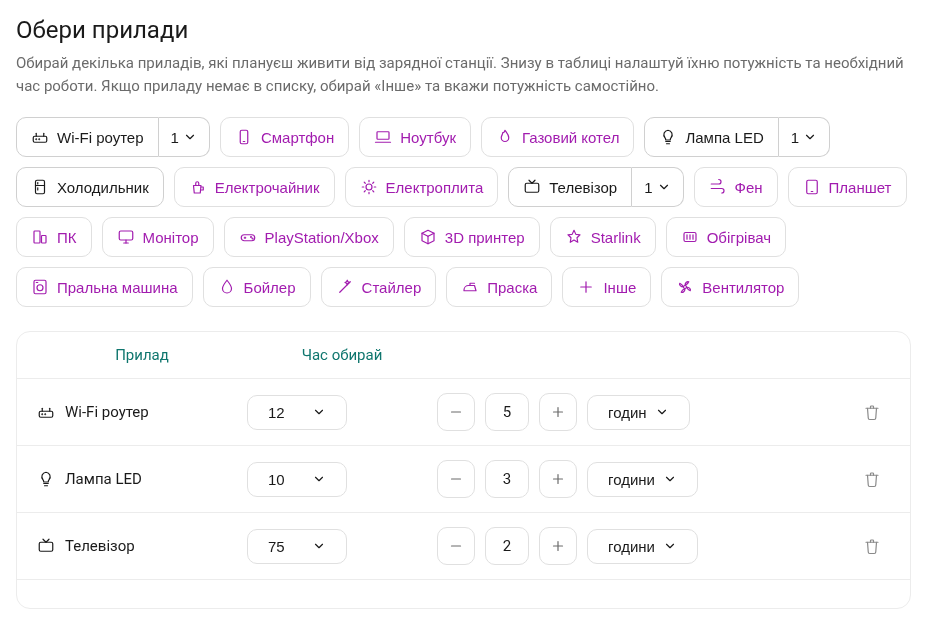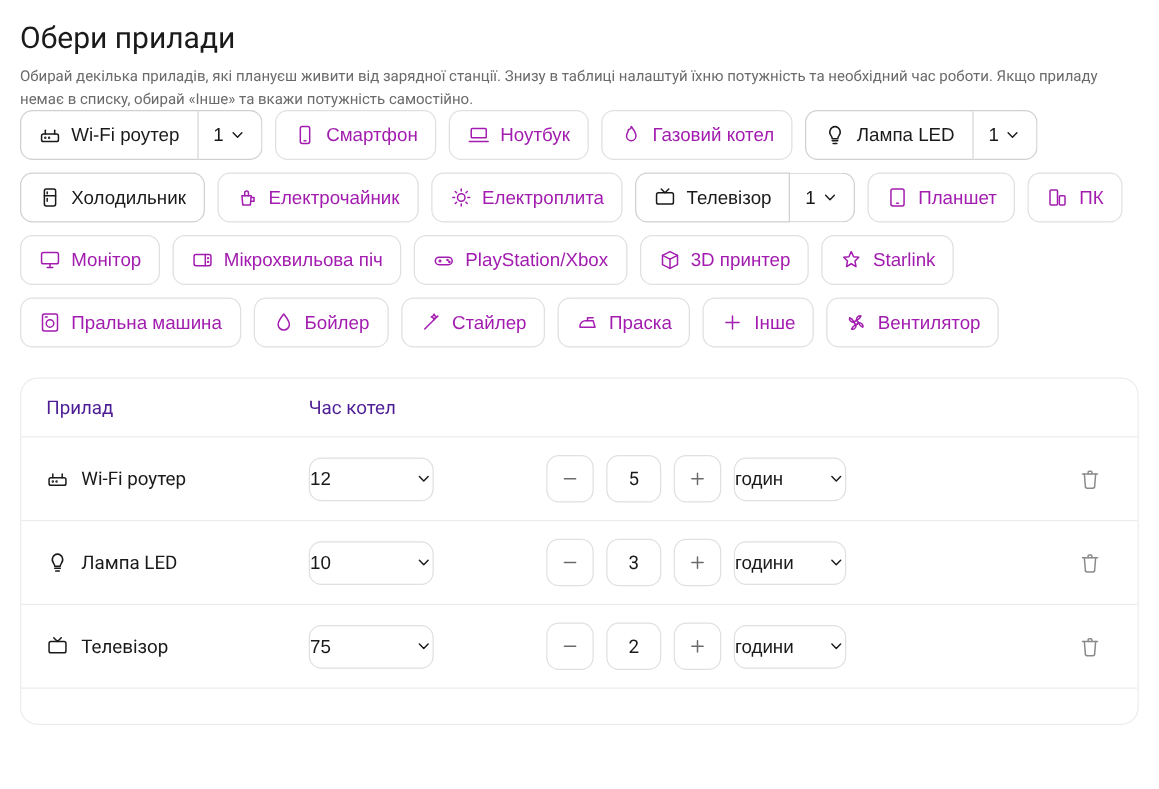--- a/index.html
+++ b/index.html
@@ -17,8 +17,9 @@
   }
   .subtitle {
     color: #6b6b6b;
-    font-size: 12px;
+    font-size: 15px;
     line-height: 1.5;
+    margin-bottom: 20px;
   }
   .chips {
     display: flex;

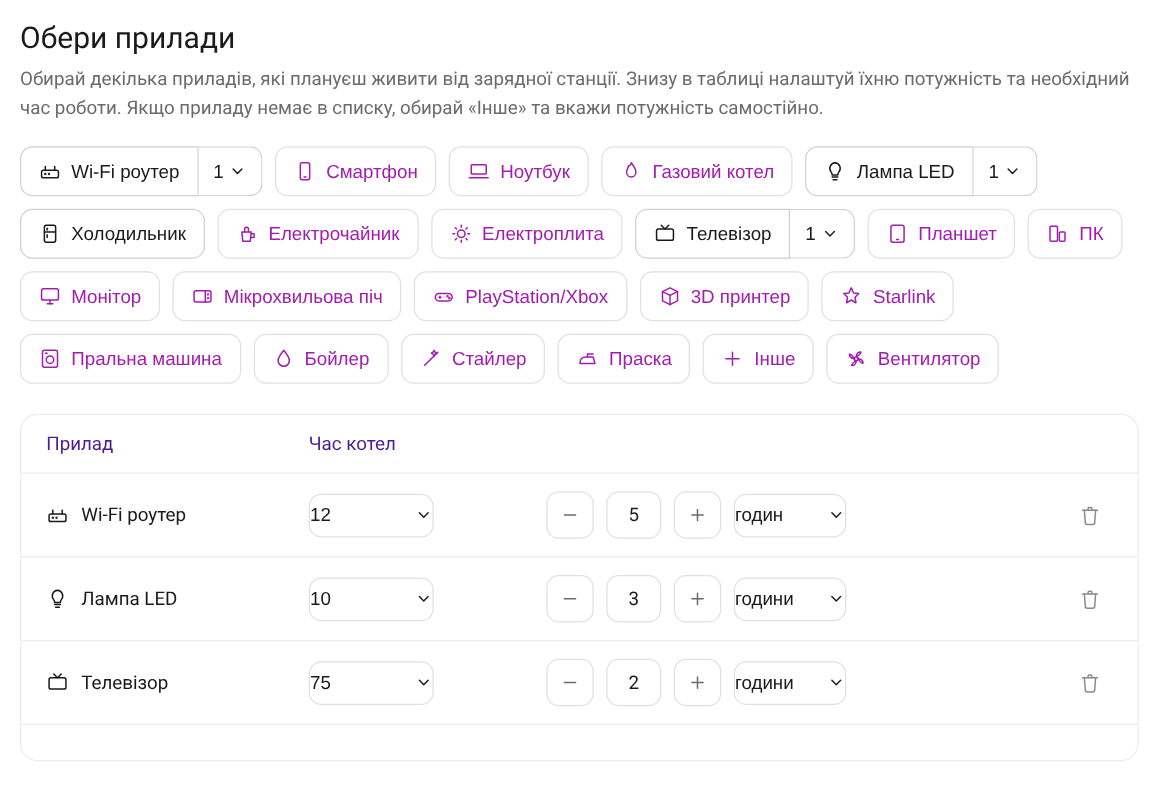--- a/index.html
+++ b/index.html
@@ -401,6 +401,14 @@
     <button class="chip">
       <span class="icon">
         <svg viewBox="0 0 24 24">
+          <use href="#i-wind"></use>
+        </svg>
+      </span>
+      <span>Фен</span>
+    </button>
+    <button class="chip">
+      <span class="icon">
+        <svg viewBox="0 0 24 24">
           <use href="#i-tablet"></use>
         </svg>
       </span>

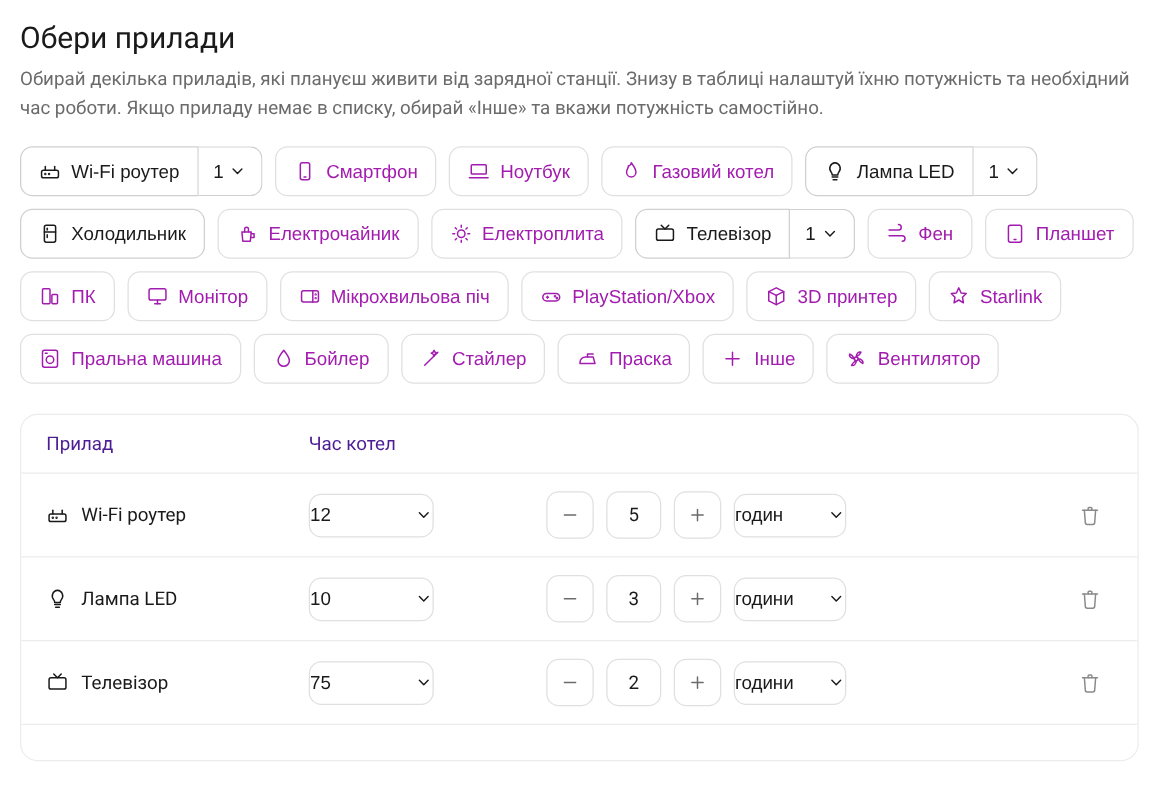--- a/index.html
+++ b/index.html
@@ -433,14 +433,6 @@
     <button class="chip">
       <span class="icon">
         <svg viewBox="0 0 24 24">
-          <use href="#i-microwave"></use>
-        </svg>
-      </span>
-      <span>Мікрохвильова піч</span>
-    </button>
-    <button class="chip">
-      <span class="icon">
-        <svg viewBox="0 0 24 24">
           <use href="#i-gamepad"></use>
         </svg>
       </span>

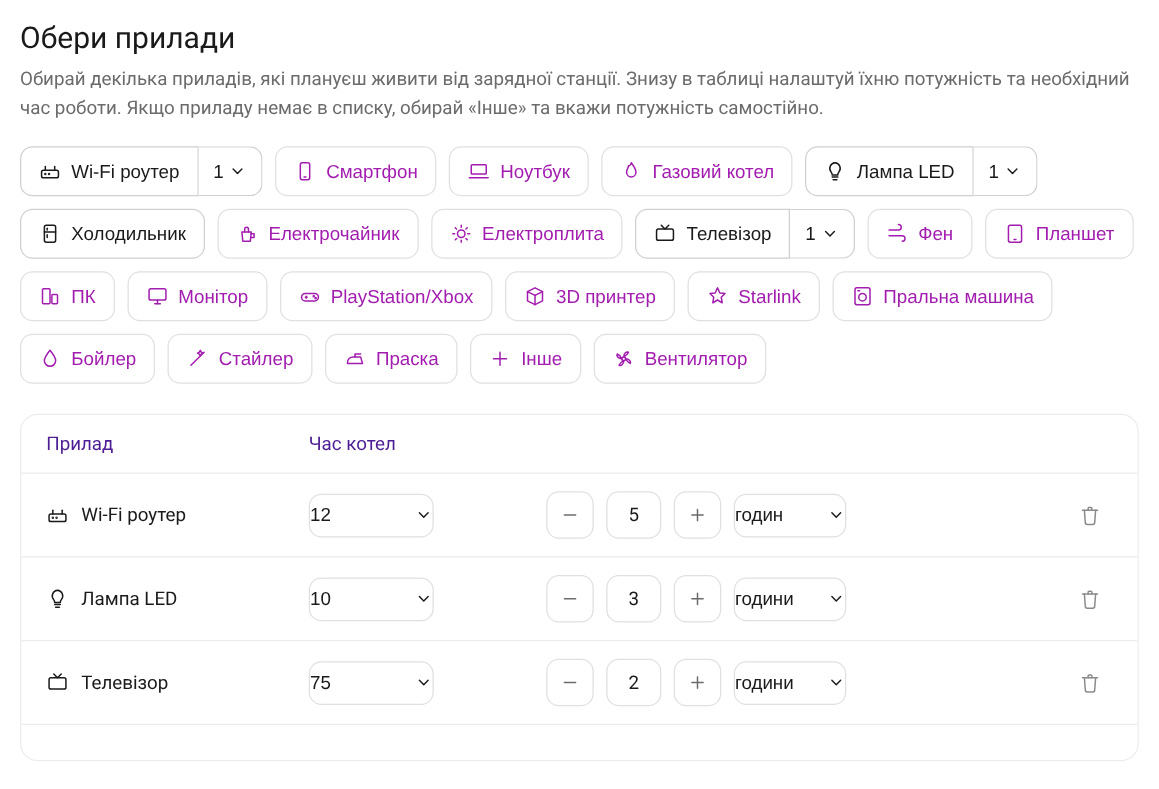--- a/index.html
+++ b/index.html
@@ -457,6 +457,14 @@
     <button class="chip">
       <span class="icon">
         <svg viewBox="0 0 24 24">
+          <use href="#i-heater"></use>
+        </svg>
+      </span>
+      <span>Обігрівач</span>
+    </button>
+    <button class="chip">
+      <span class="icon">
+        <svg viewBox="0 0 24 24">
           <use href="#i-washer"></use>
         </svg>
       </span>

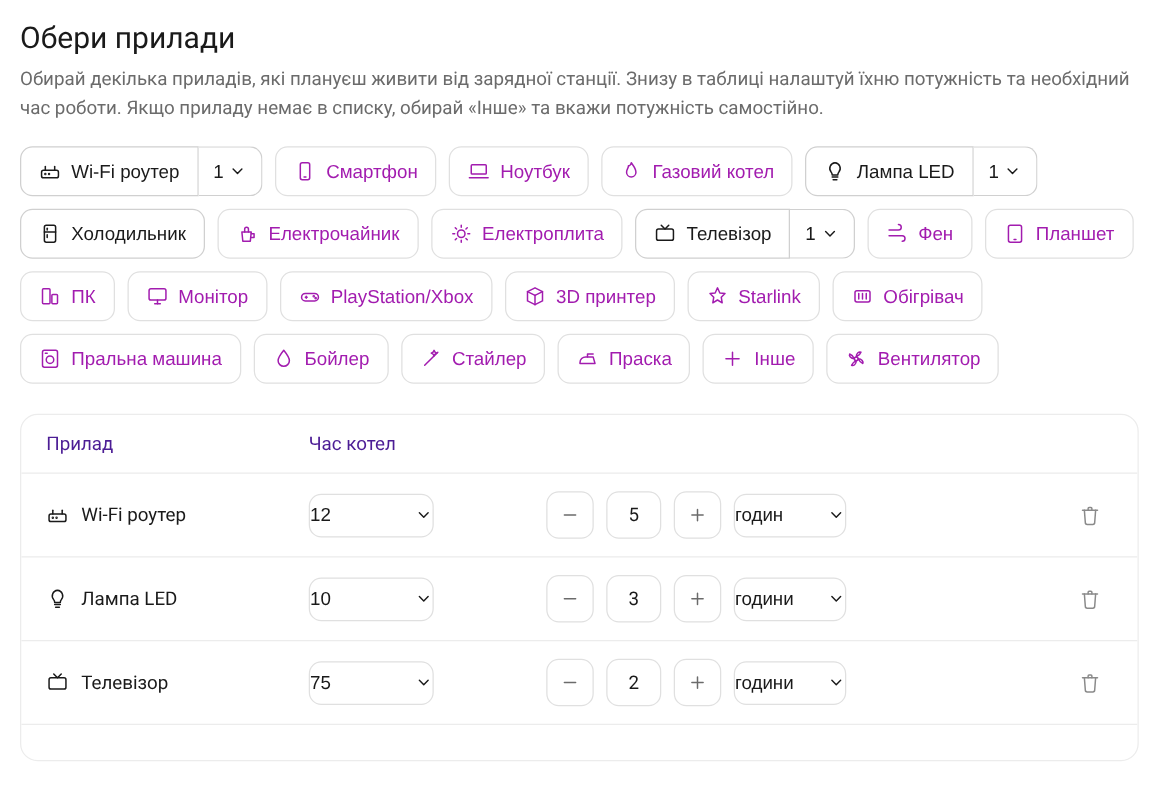--- a/index.html
+++ b/index.html
@@ -93,9 +93,10 @@
     padding: 14px 20px;
   }
   .thead {
-    color: #4c1d95;
+    color: #0f766e;
     font-size: 15px;
     border-bottom: 1px solid #ececec;
+    text-align: center;
   }
   .trow {
     border-top: 1px solid #ececec;

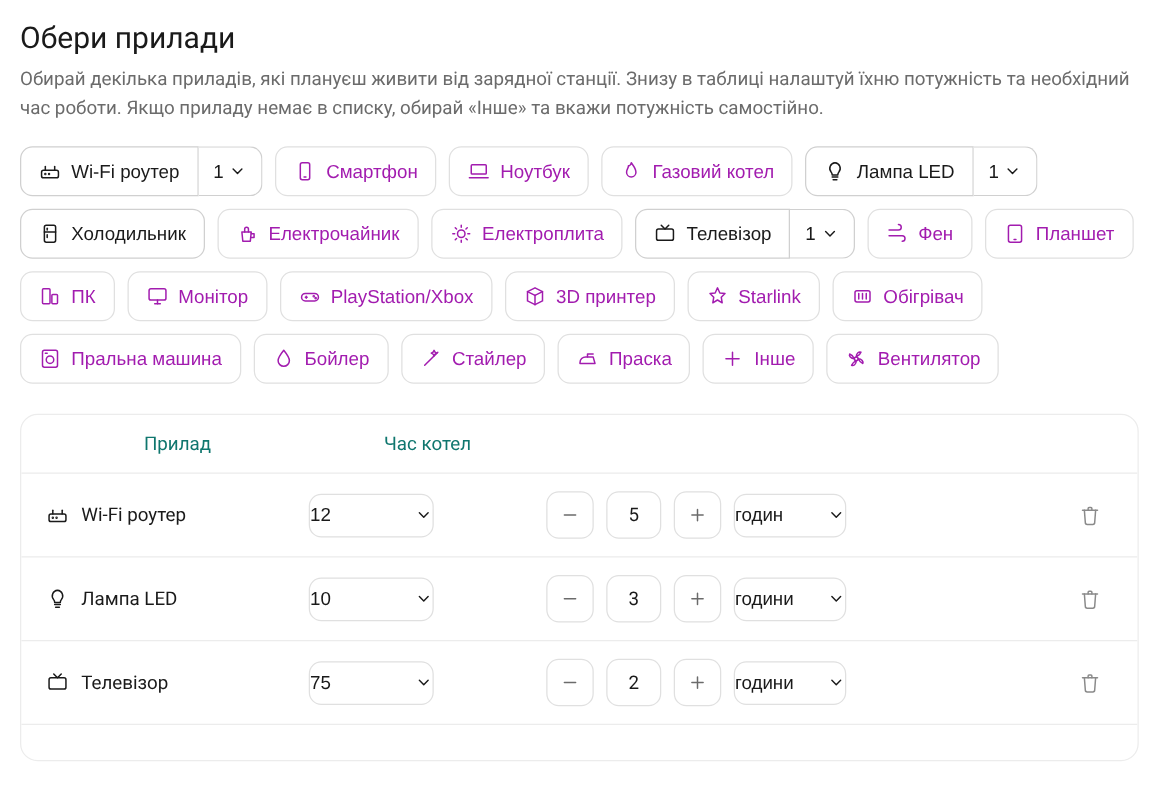--- a/index.html
+++ b/index.html
@@ -516,7 +516,7 @@
 <div class="table-card">
   <div class="thead">
     <div>Прилад</div>
-    <div>Час котел</div>
+    <div>Час обирай</div>
     <div></div>
   </div>
   <div id="tbody">

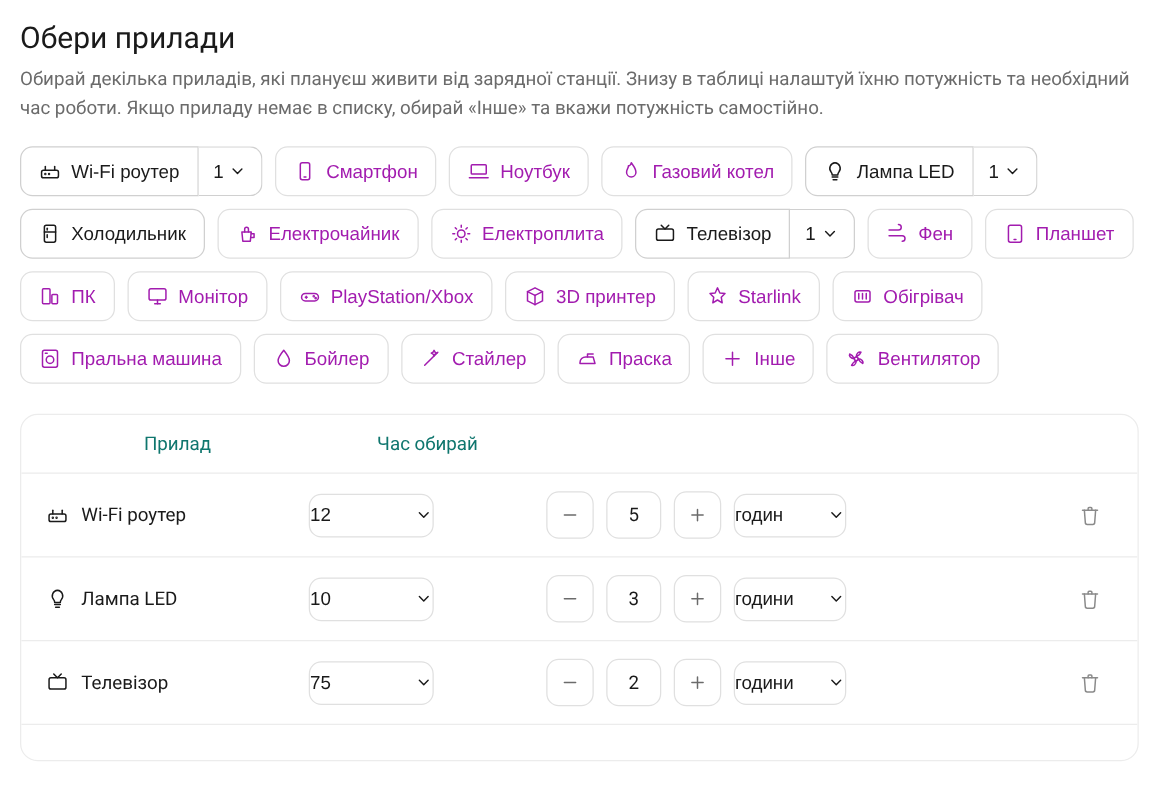--- a/index.html
+++ b/index.html
@@ -115,7 +115,7 @@
     gap: 8px;
     border: 1px solid #e0e0e0;
     border-radius: 10px;
-    padding: 8px 0;
+    padding: 8px 20px;
     min-width: 100px;
     font-size: 15px;
     color: #1a1a1a;

